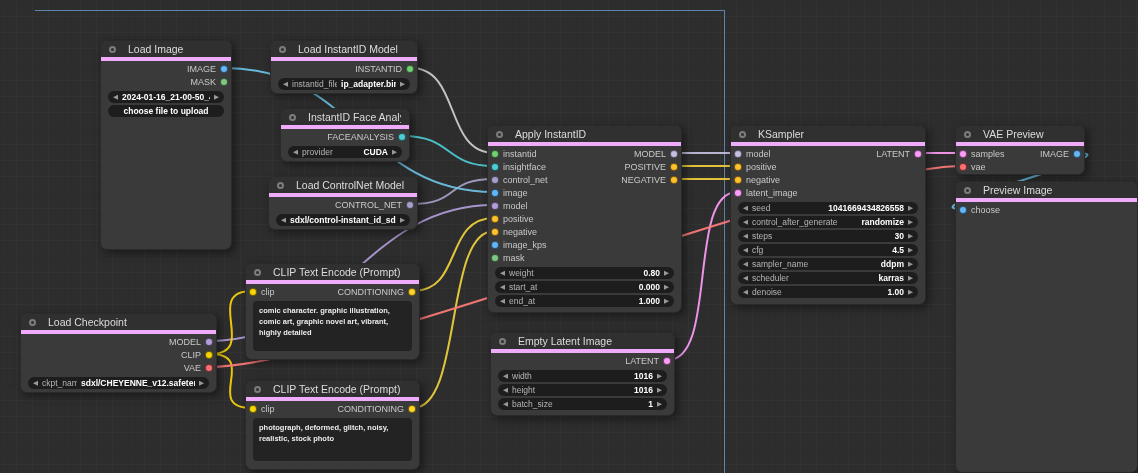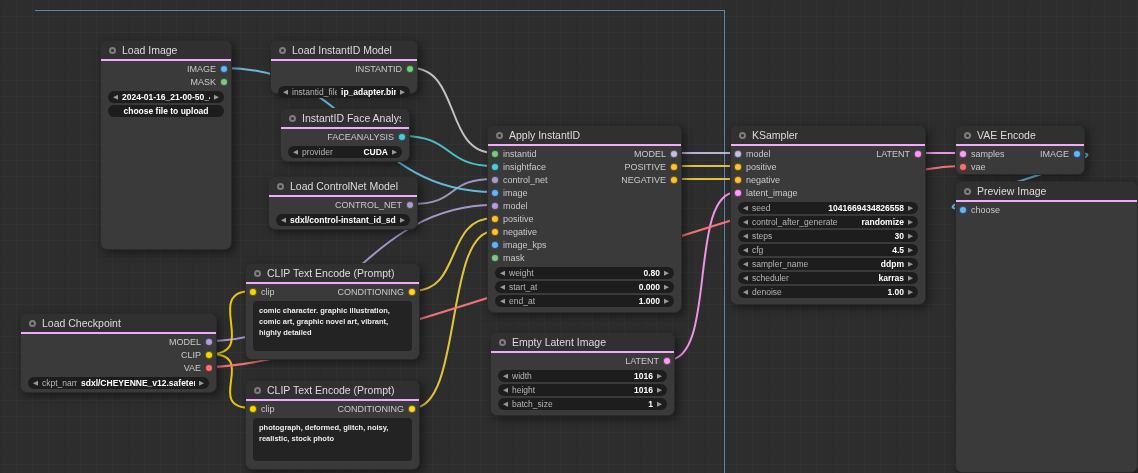--- a/index.html
+++ b/index.html
@@ -32,8 +32,8 @@
   }
   .ntitle {
     height:20px; background:#303030; border-radius:6px 6px 0 0;
-    display:flex; align-items:center; gap:6px; padding:0 8px;
-    border-bottom:2px solid #f0abfc;
+    display:flex; align-items:center; gap:12px; padding:0 8px;
+    border-bottom:4px solid #f0abfc;
   }
   .tdot { width:7px; height:7px; border-radius:50%; border:2px solid #7d7d7d; flex:none; }
   .ttext { font-size:10.5px; color:#dcdcdc; white-space:nowrap; overflow:hidden; }

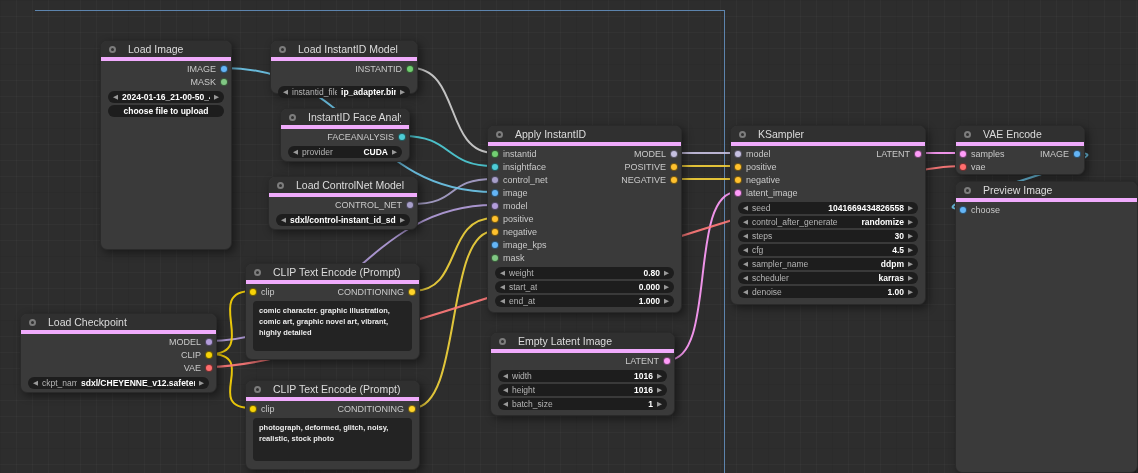--- a/index.html
+++ b/index.html
@@ -120,7 +120,7 @@
           <span class="slabel">INSTANTID</span>
           <span class="sdot" style="background: rgb(114, 207, 114);"></span>
         </div>
-        <div class="widget" style="top: 37px; margin-top: 8px;">
+        <div class="widget" style="top: 37px;">
           <span class="warrow">◀</span>
           <span class="wname">instantid_file</span>
           <span class="wval">ip_adapter.bin</span>

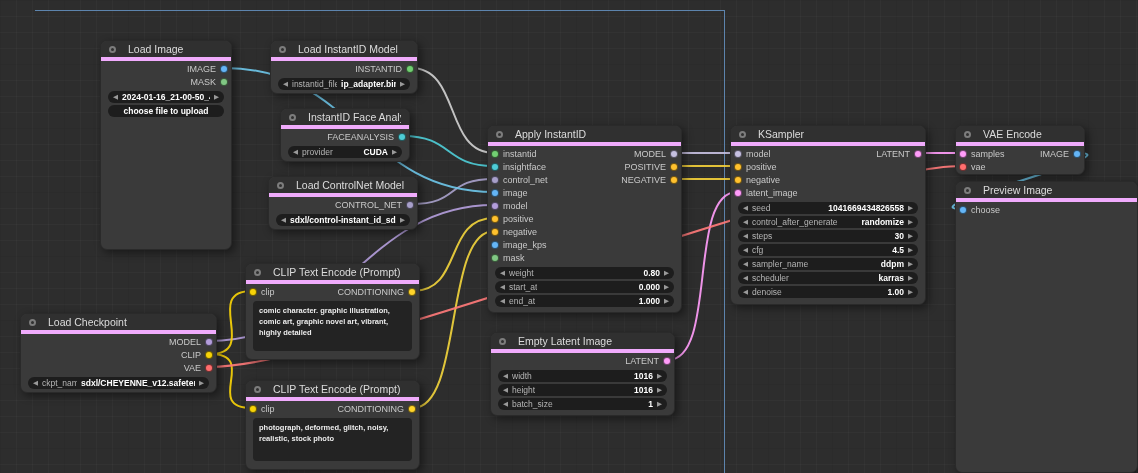--- a/index.html
+++ b/index.html
@@ -383,7 +383,7 @@
       <div class="node" style="left: 955px; top: 125px; width: 130px; height: 50px;">
         <div class="ntitle">
           <span class="tdot"></span>
-          <span class="ttext">VAE Encode</span>
+          <span class="ttext">VAE Preview</span>
         </div>
         <div class="slot in" style="top: 22px;">
           <span class="sdot" style="background: rgb(255, 156, 249);"></span>

